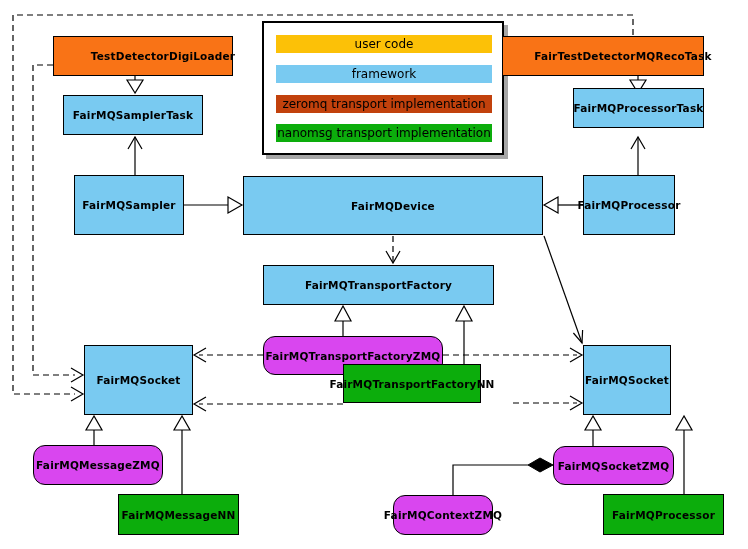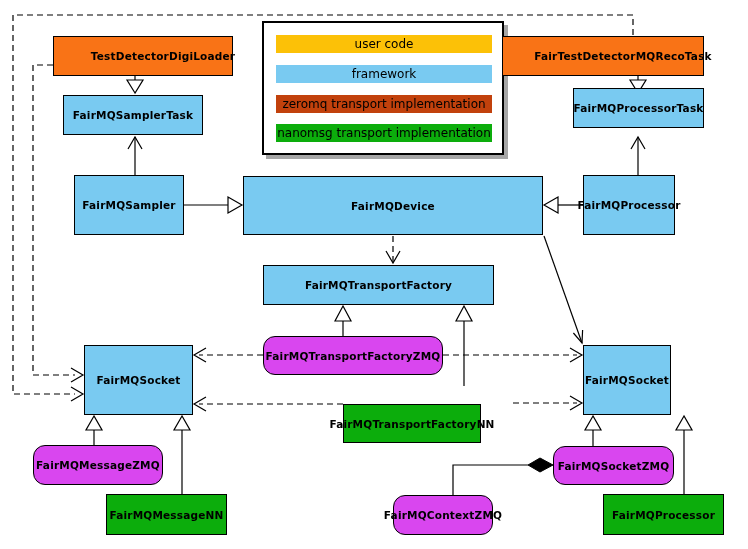--- a/index.html
+++ b/index.html
@@ -160,7 +160,7 @@
 
   <div class="node cat-zeromq" style="left:263px;top:336px;width:180px;height:39px">FairMQTransportFactoryZMQ</div>
 
-  <div class="node cat-nanomsg" style="left:343px;top:404px;width:138px;height:39px">FairMQTransportFactoryNN</div>
+  <div class="node cat-nanomsg" style="left:343px;top:364px;width:138px;height:39px">FairMQTransportFactoryNN</div>
 
   <div class="node cat-framework abstract" style="left:84px;top:345px;width:109px;height:70px">FairMQSocket</div>
 

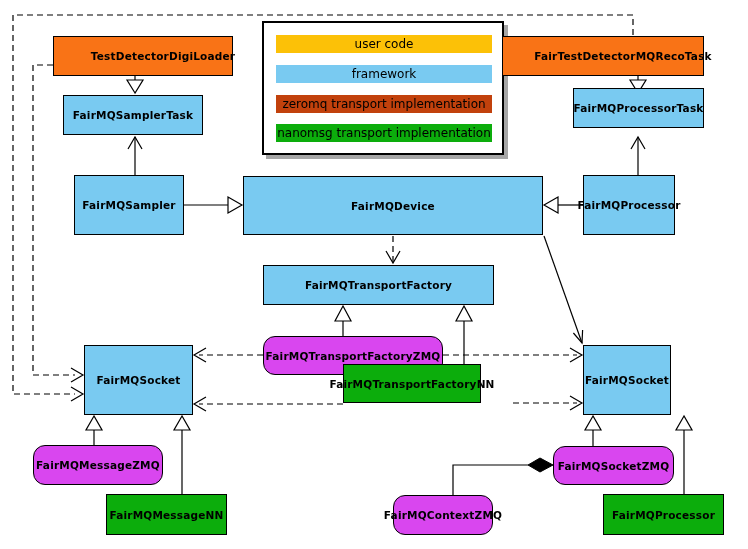--- a/index.html
+++ b/index.html
@@ -166,7 +166,7 @@
 
   <div class="node cat-zeromq" style="left:33px;top:445px;width:130px;height:40px">FairMQMessageZMQ</div>
 
-  <div class="node cat-nanomsg" style="left:106px;top:494px;width:121px;height:41px">FairMQMessageNN</div>
+  <div class="node cat-nanomsg" style="left:118px;top:494px;width:121px;height:41px">FairMQMessageNN</div>
 
   <div class="node cat-framework abstract" style="left:583px;top:345px;width:88px;height:70px">FairMQSocket</div>
 

